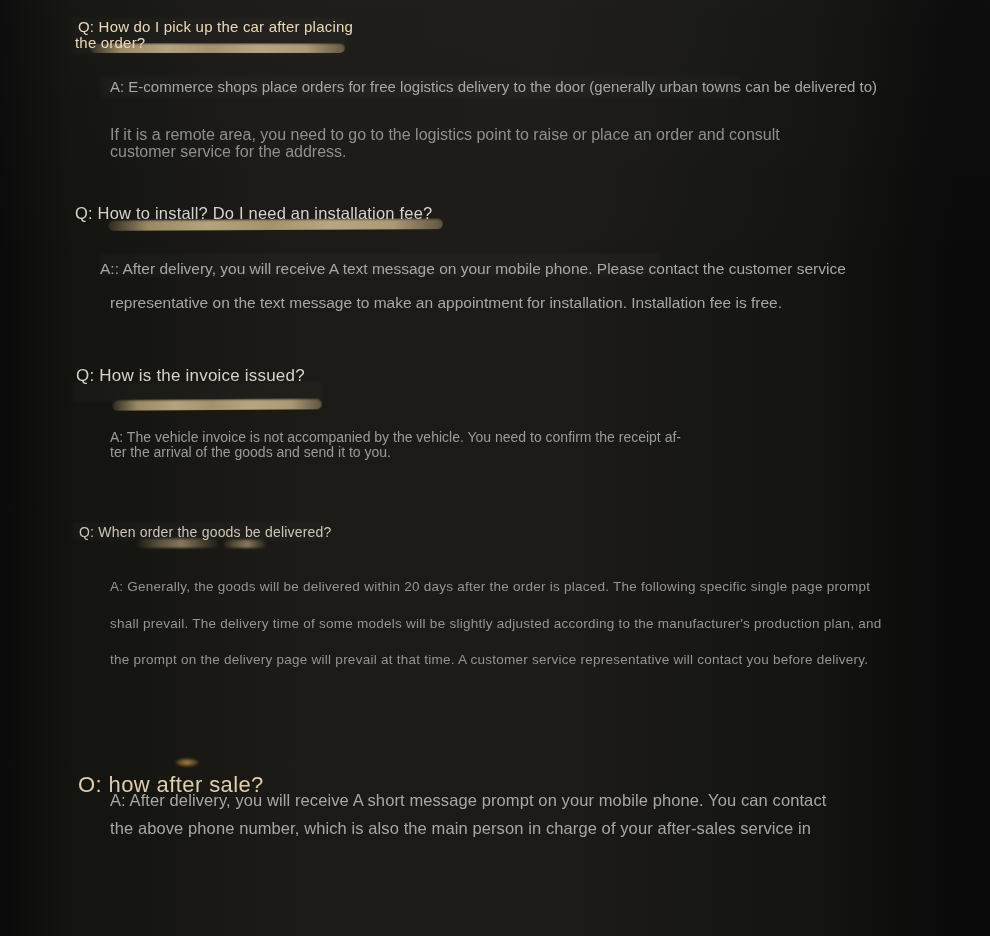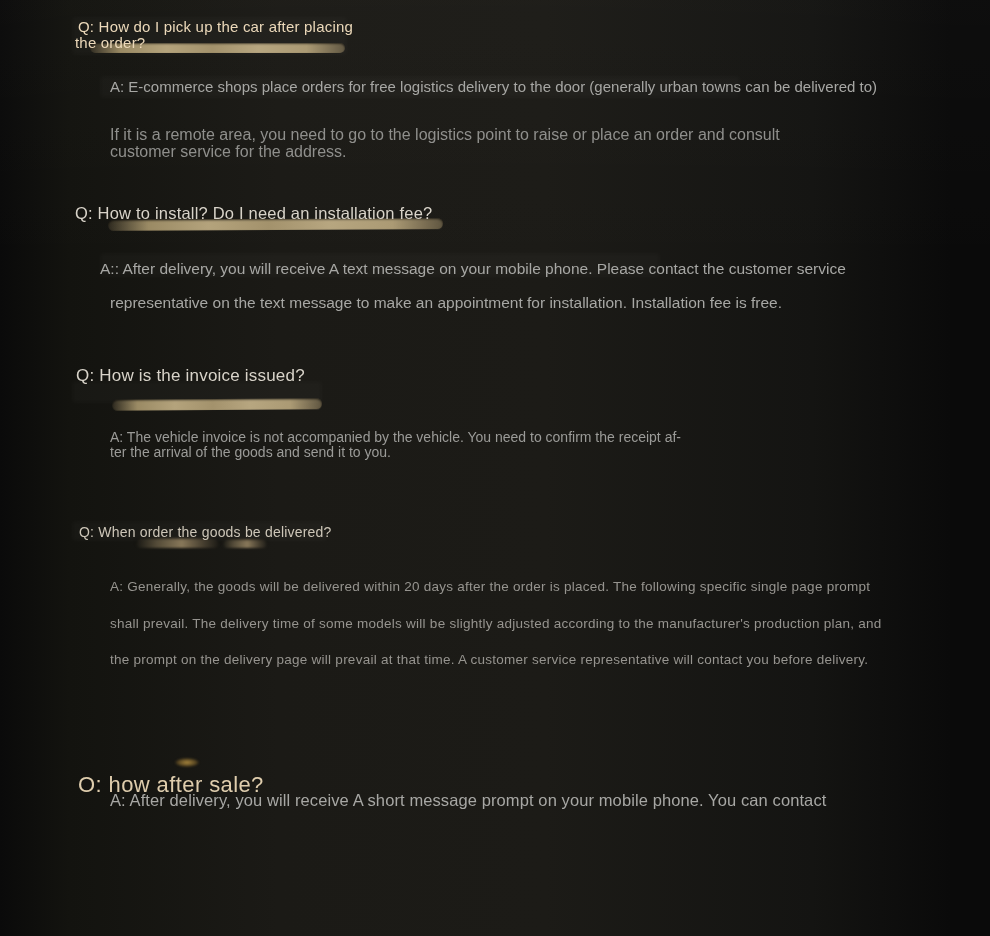--- a/index.html
+++ b/index.html
@@ -107,6 +107,7 @@
   <div class="abs q q5" style="left:78px;top:740px;margin-top:32px;">O: how after sale?</div>
   <div class="smudge" style="left:175px;top:758px;width:24px;height:9px;"></div>
   <div class="abs a a5" style="left:110px;top:791px;">A: After delivery, you will receive A short message prompt on your mobile phone. You can contact</div>
+  <div class="abs a a5" style="left:110px;top:819px;">the above phone number, which is also the main person in charge of your after-sales service in</div>
 
 </div>
 

